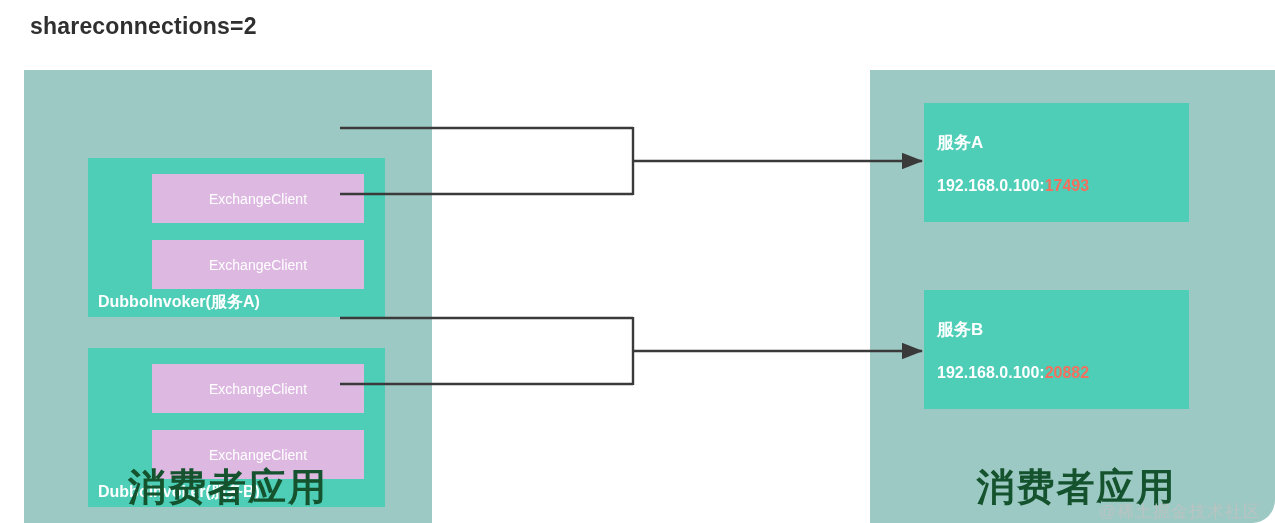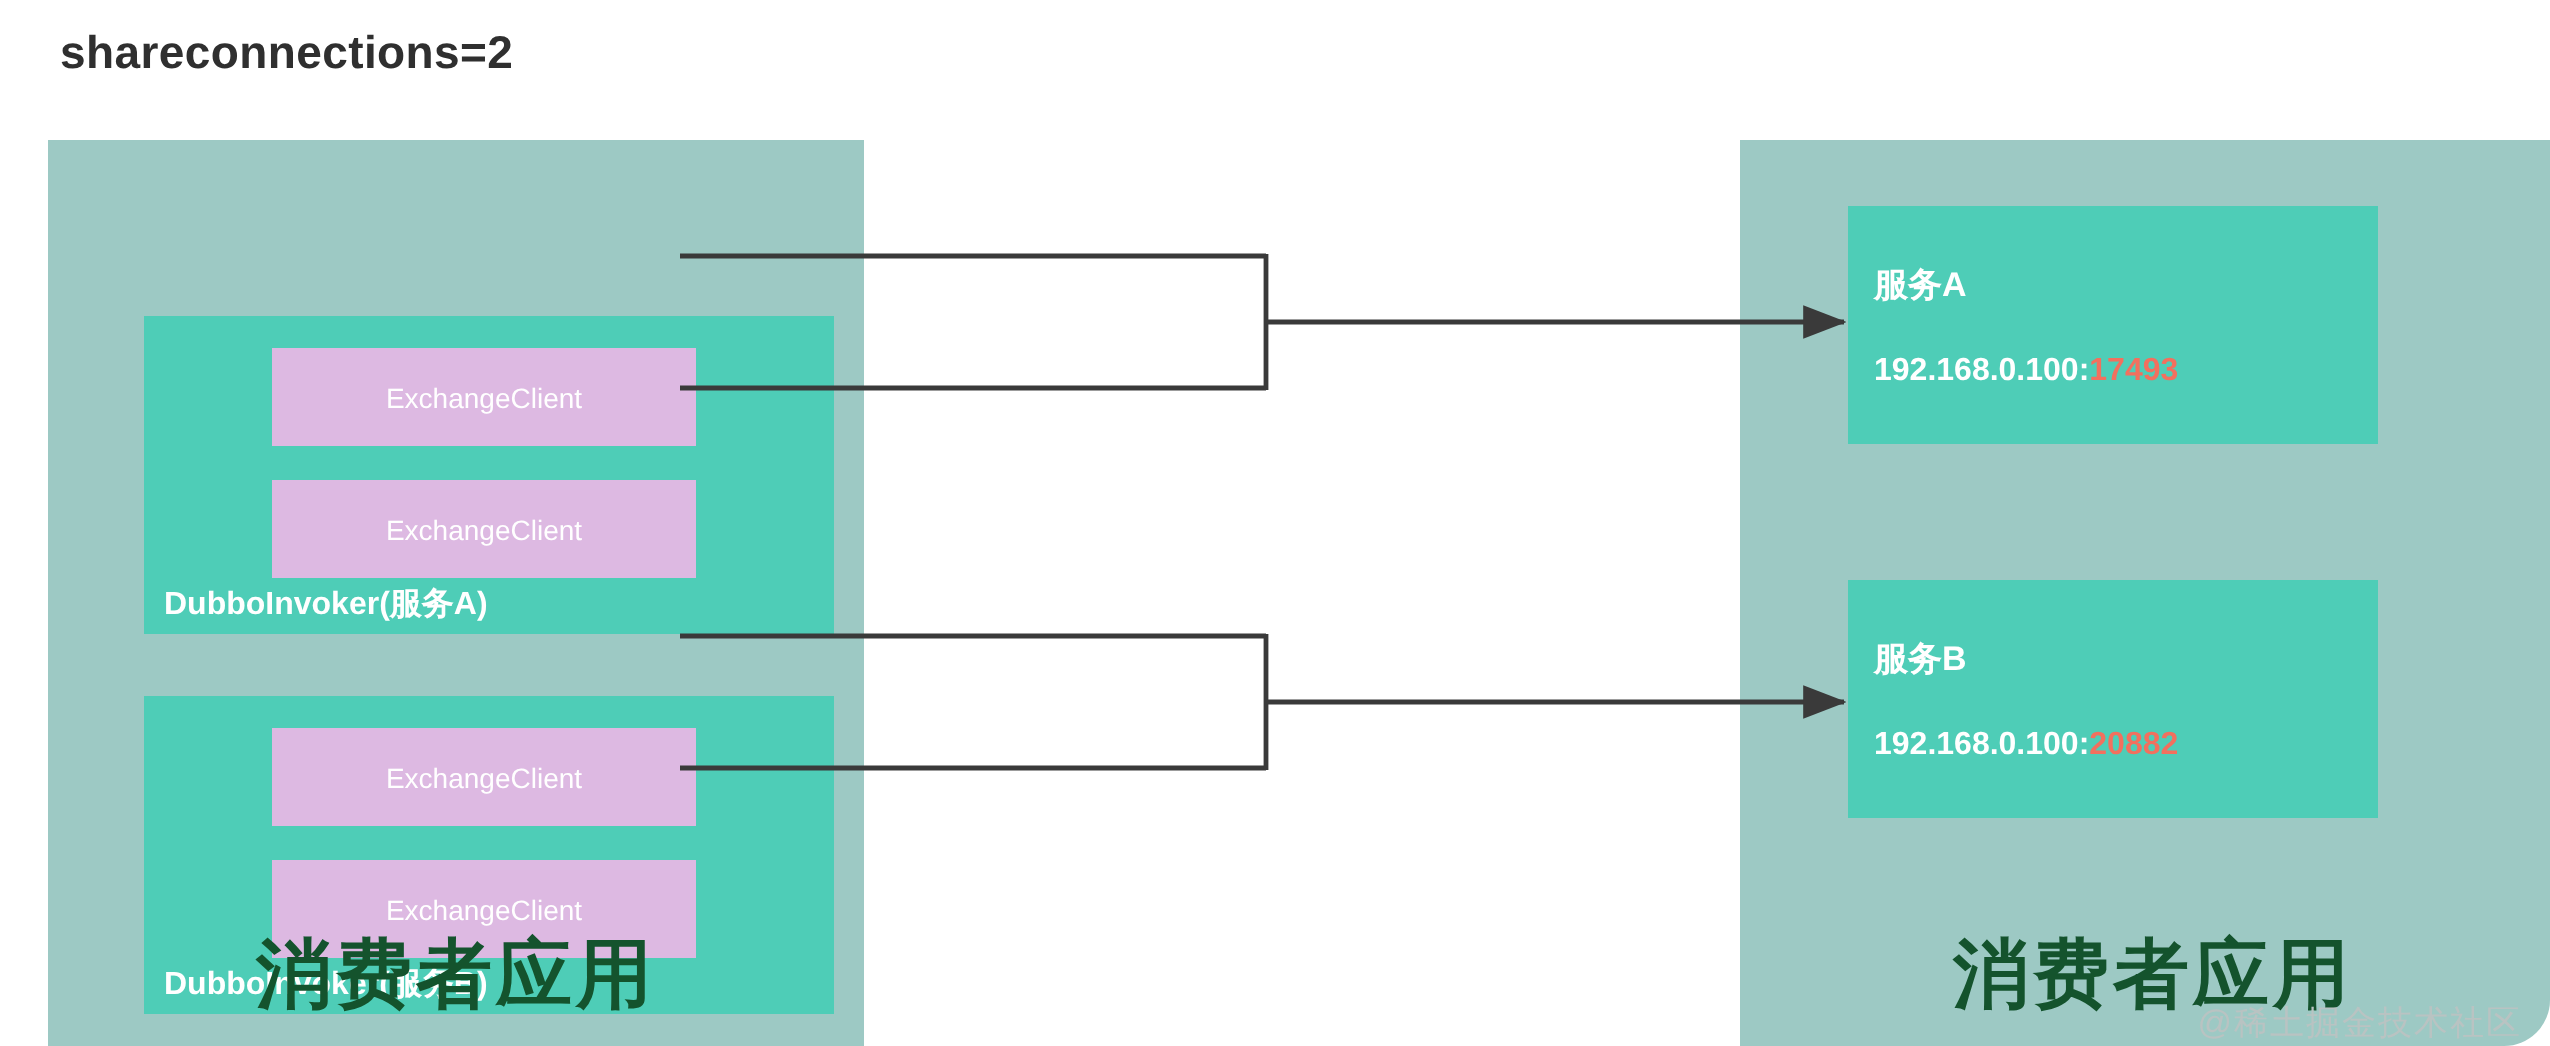--- a/index.html
+++ b/index.html
@@ -67,8 +67,8 @@
   
   .invoker {
     position: absolute;
-    left: 48px;
-    width: 345px;
+    left: 64px;
+    width: 297px;
     background: #4ecdb7;
   }
   #invoker-a { top: 88px;  height: 159px; }

